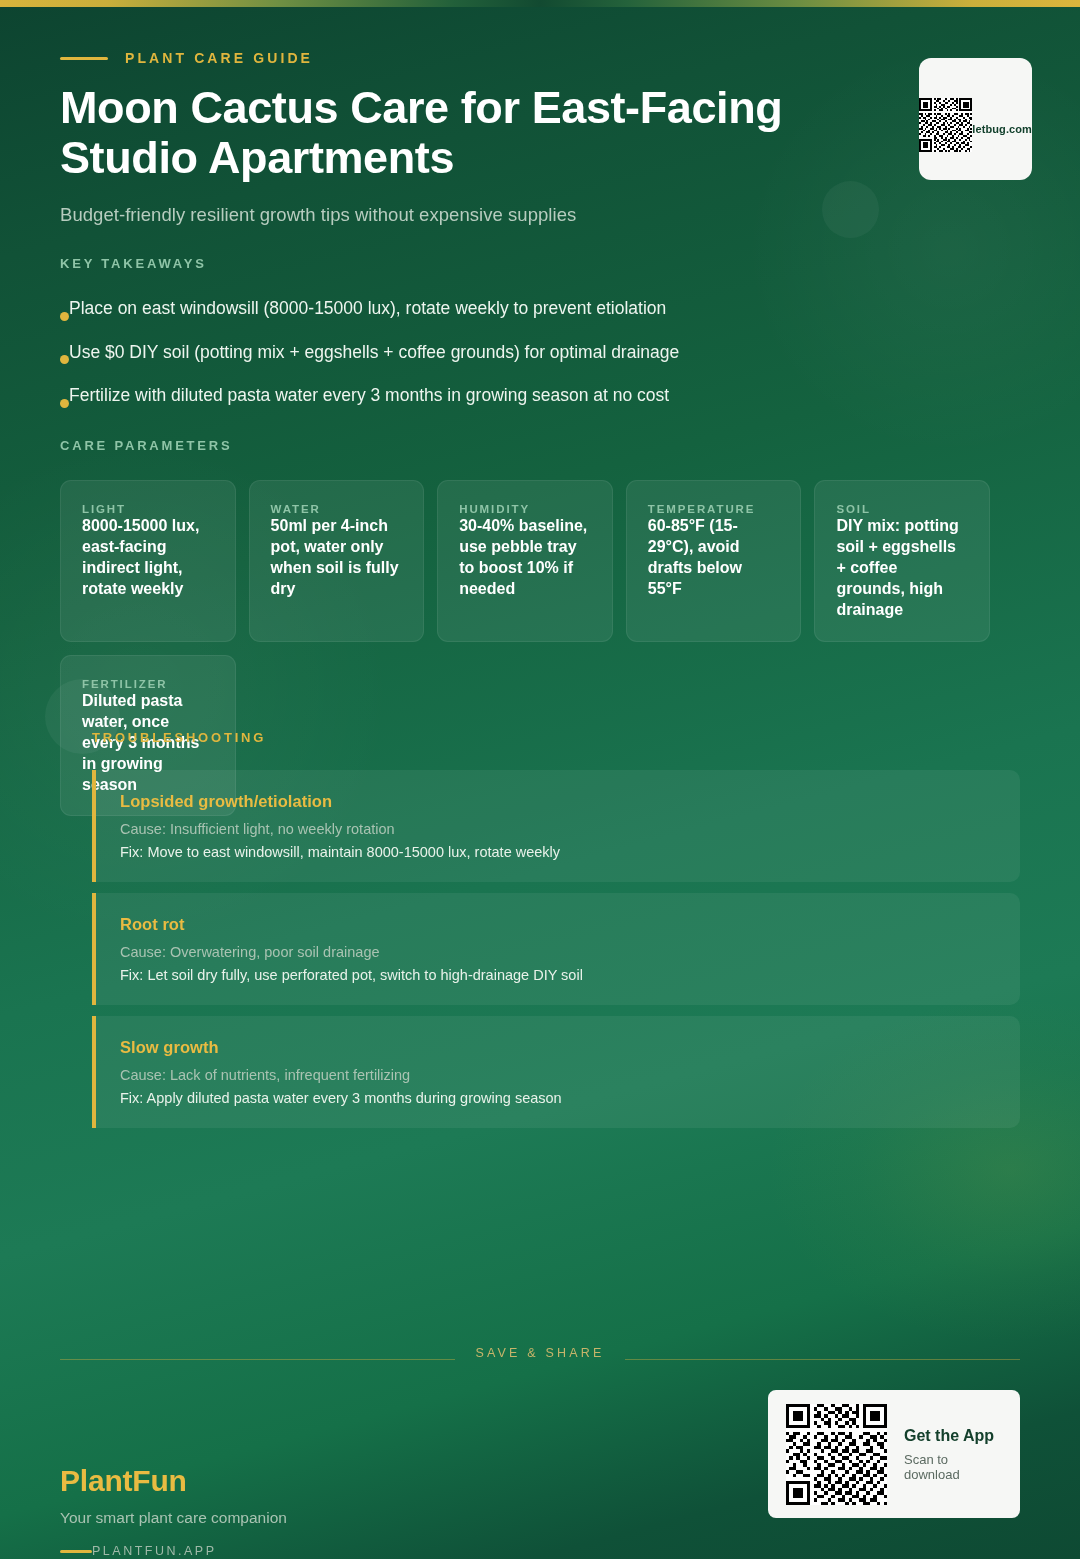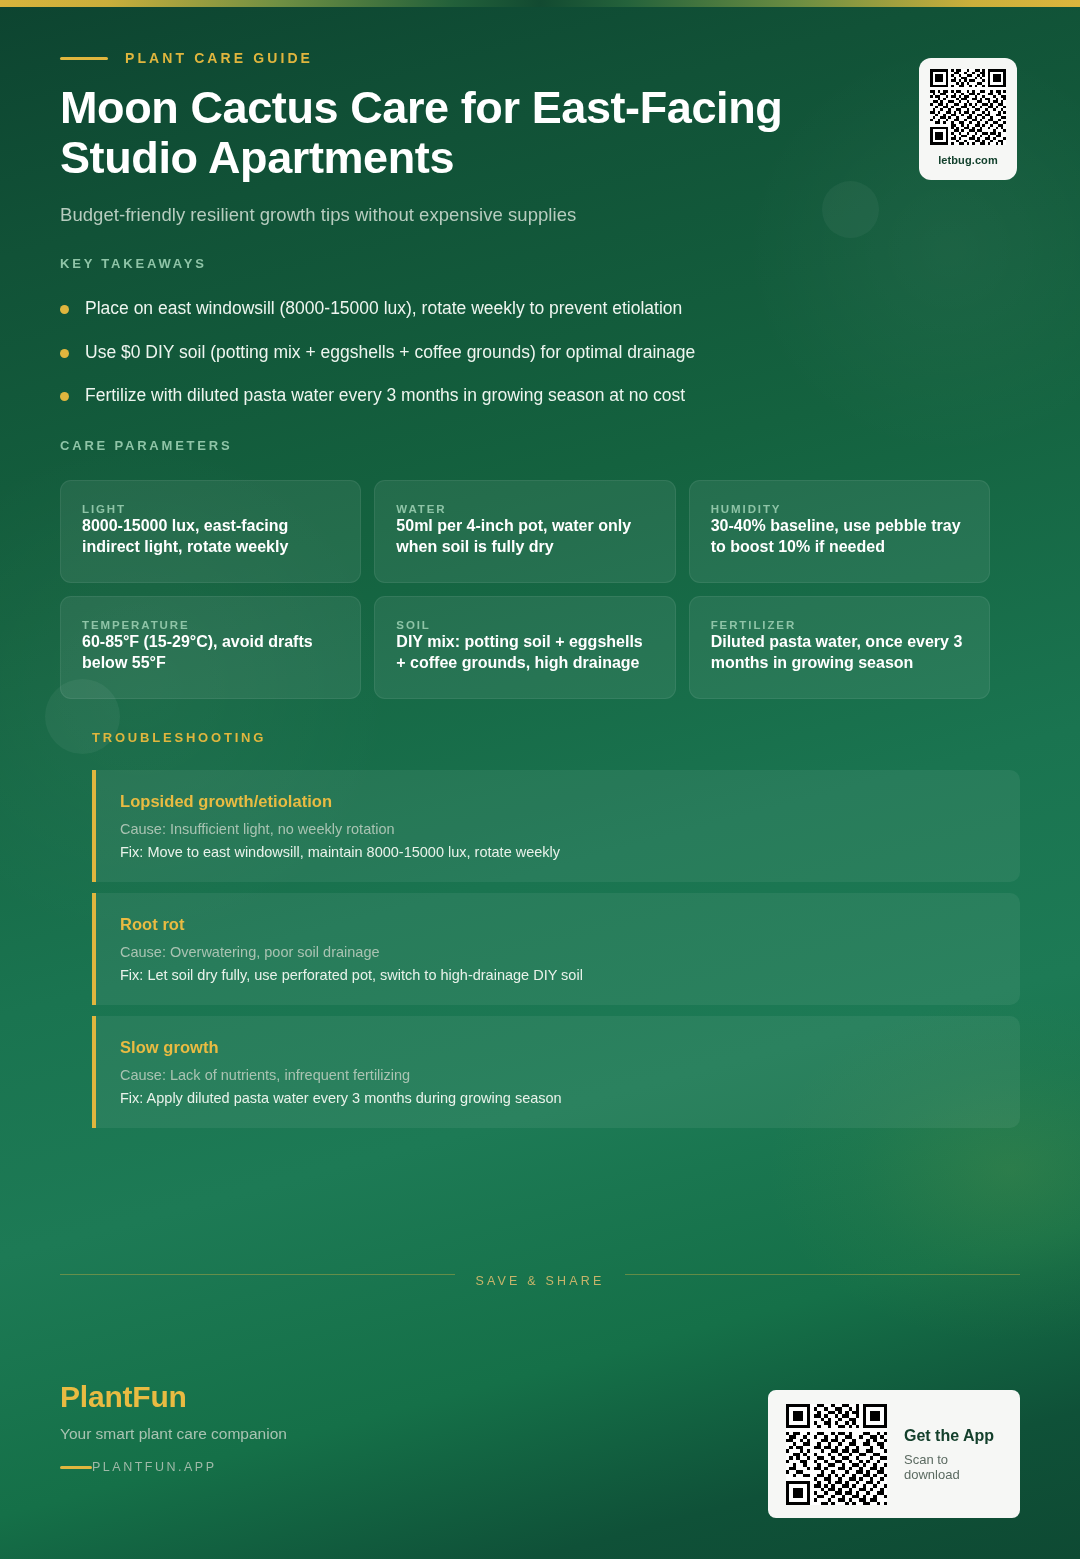--- a/index.html
+++ b/index.html
@@ -98,10 +98,10 @@
   
   .hdr-qr {
     position:absolute; left:919px; top:58px;
-    width:98px; height:122px;
+    width:113px; height:122px;
     background:#f6f7f5;
     border-radius:12px;
-    display:flex; flex-direction:column; align-items:center;
+    display:flex; flex-direction:row; align-items:center;
     padding-top:11px;
   }
   .hdr-qr .qrimg { width:76px; height:76px; }

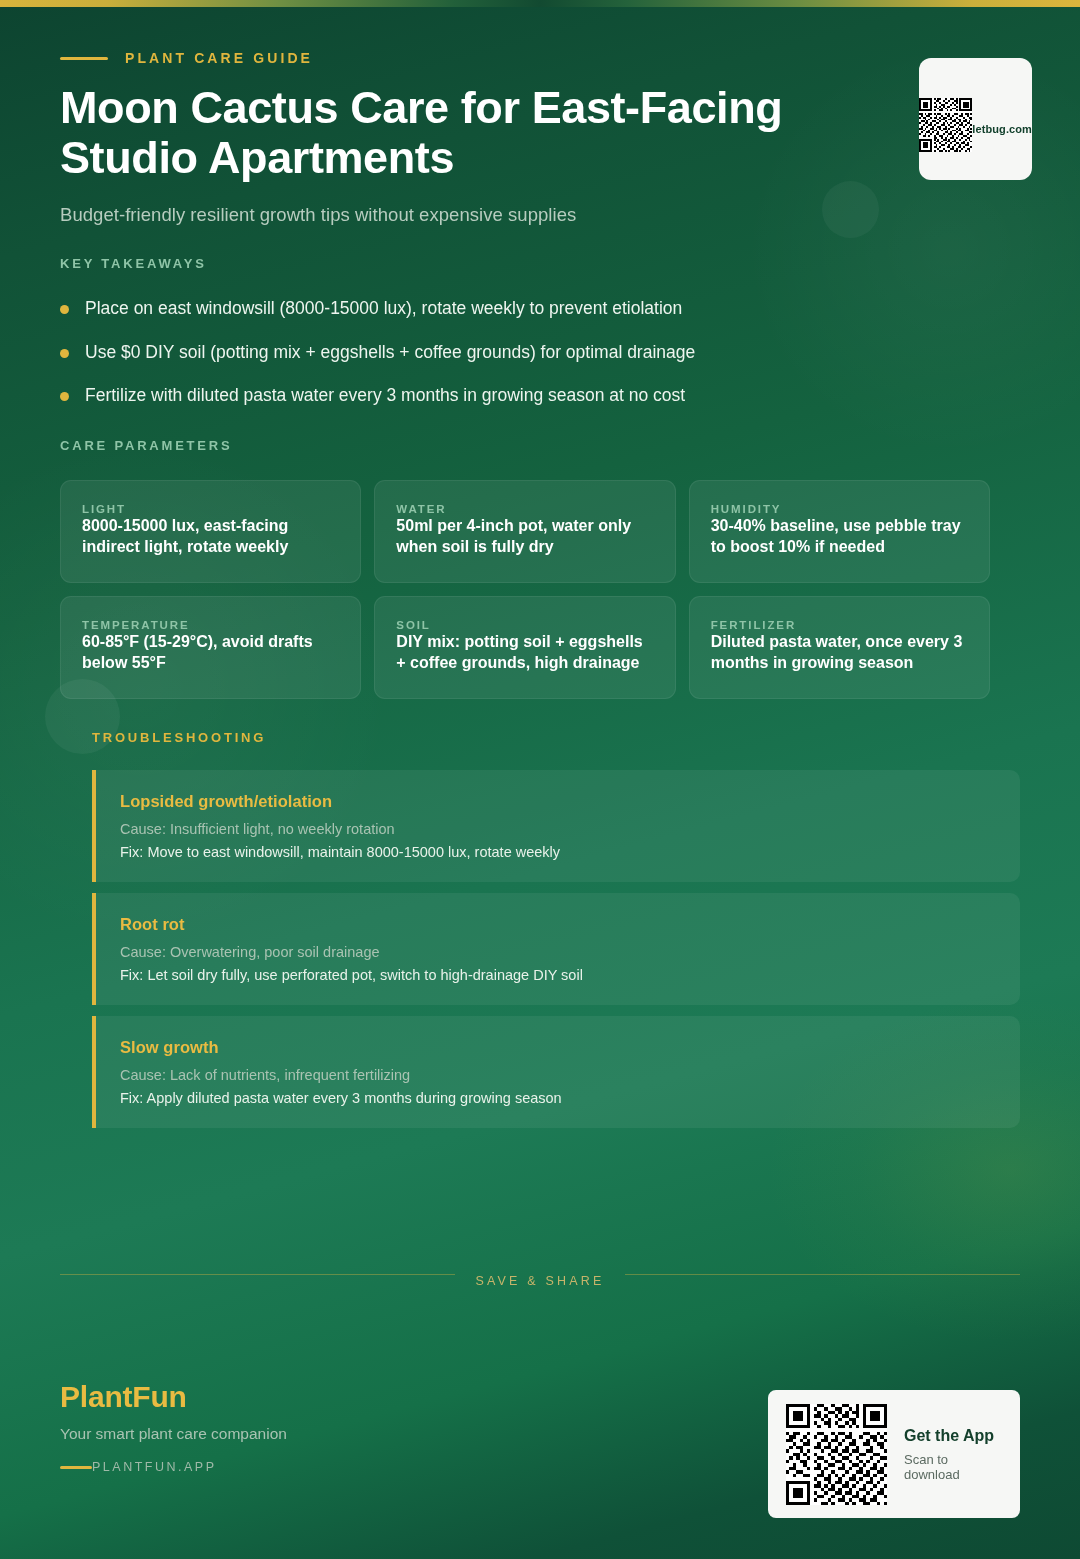--- a/index.html
+++ b/index.html
@@ -121,7 +121,7 @@
   .takeaways { position:absolute; left:60px; top:256px; width:940px; }
   .tk-list { margin-top:26px; }
   .tk-item {
-    display:flex; align-items:flex-start; gap:16px;
+    display:flex; align-items:flex-end; 
     margin-bottom:20px;
   }
   .tk-bullet {

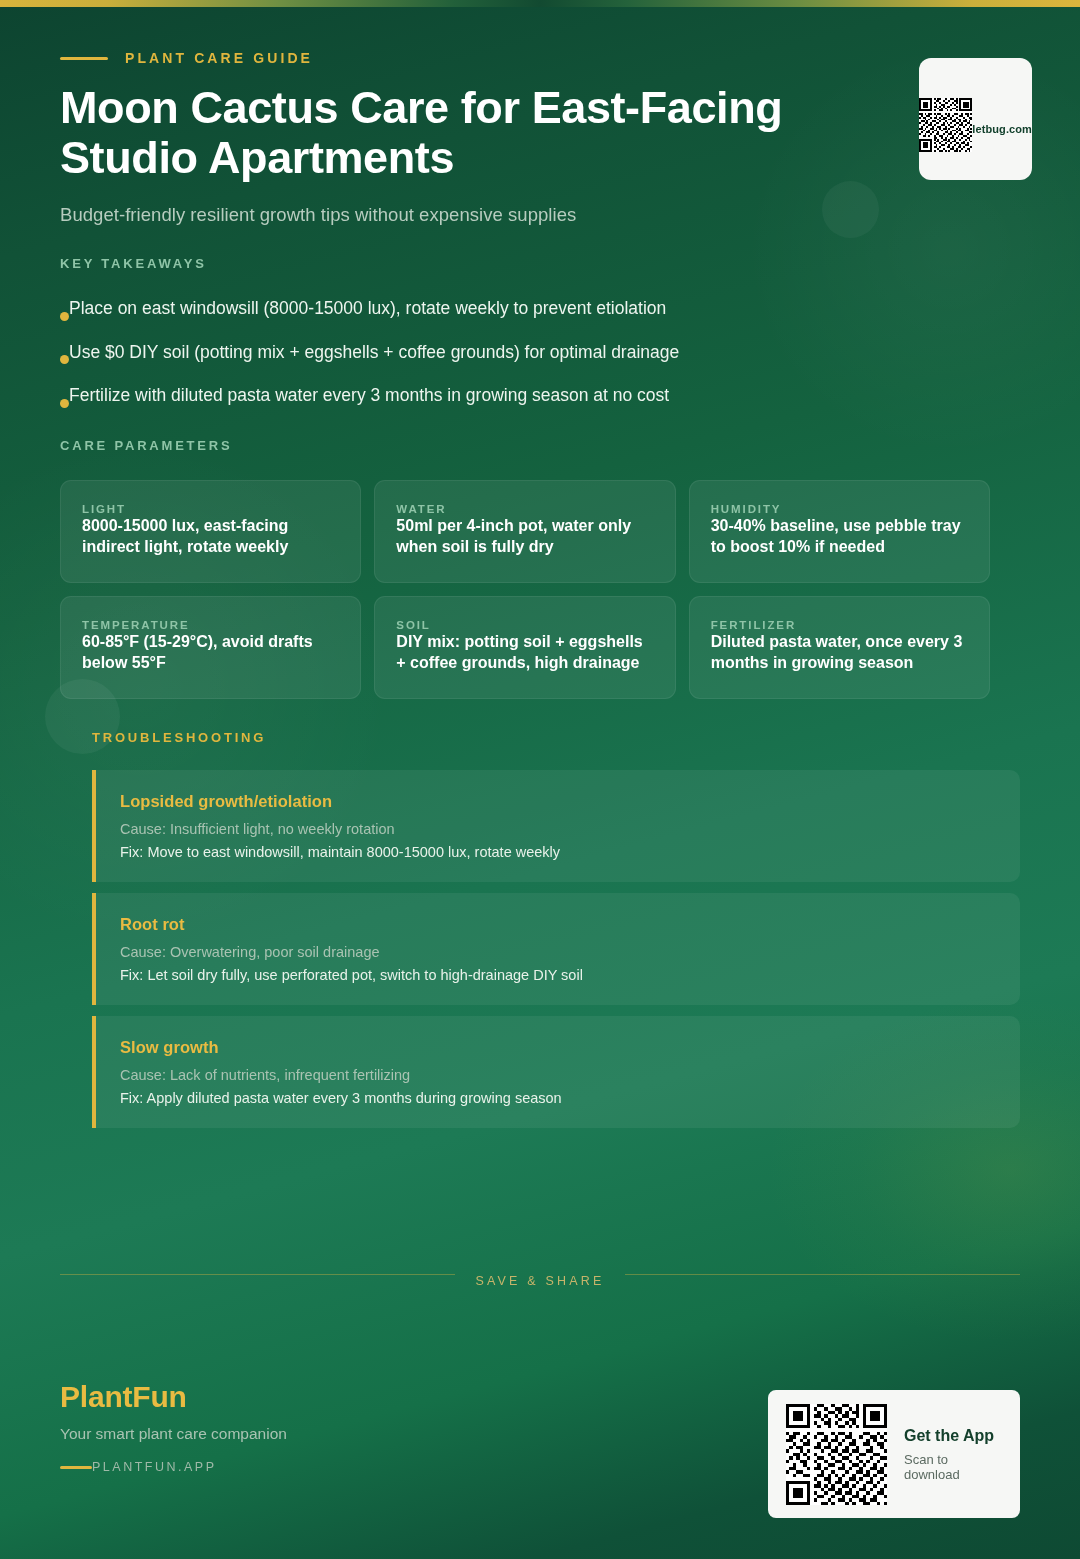--- a/index.html
+++ b/index.html
@@ -135,7 +135,7 @@
   .care-grid {
     margin-top:27px;
     display:grid;
-    grid-template-columns:repeat(3, 1fr);
+    grid-template-columns:repeat(5, 1fr);
     gap:13px 13px;
   }
   .care-card {

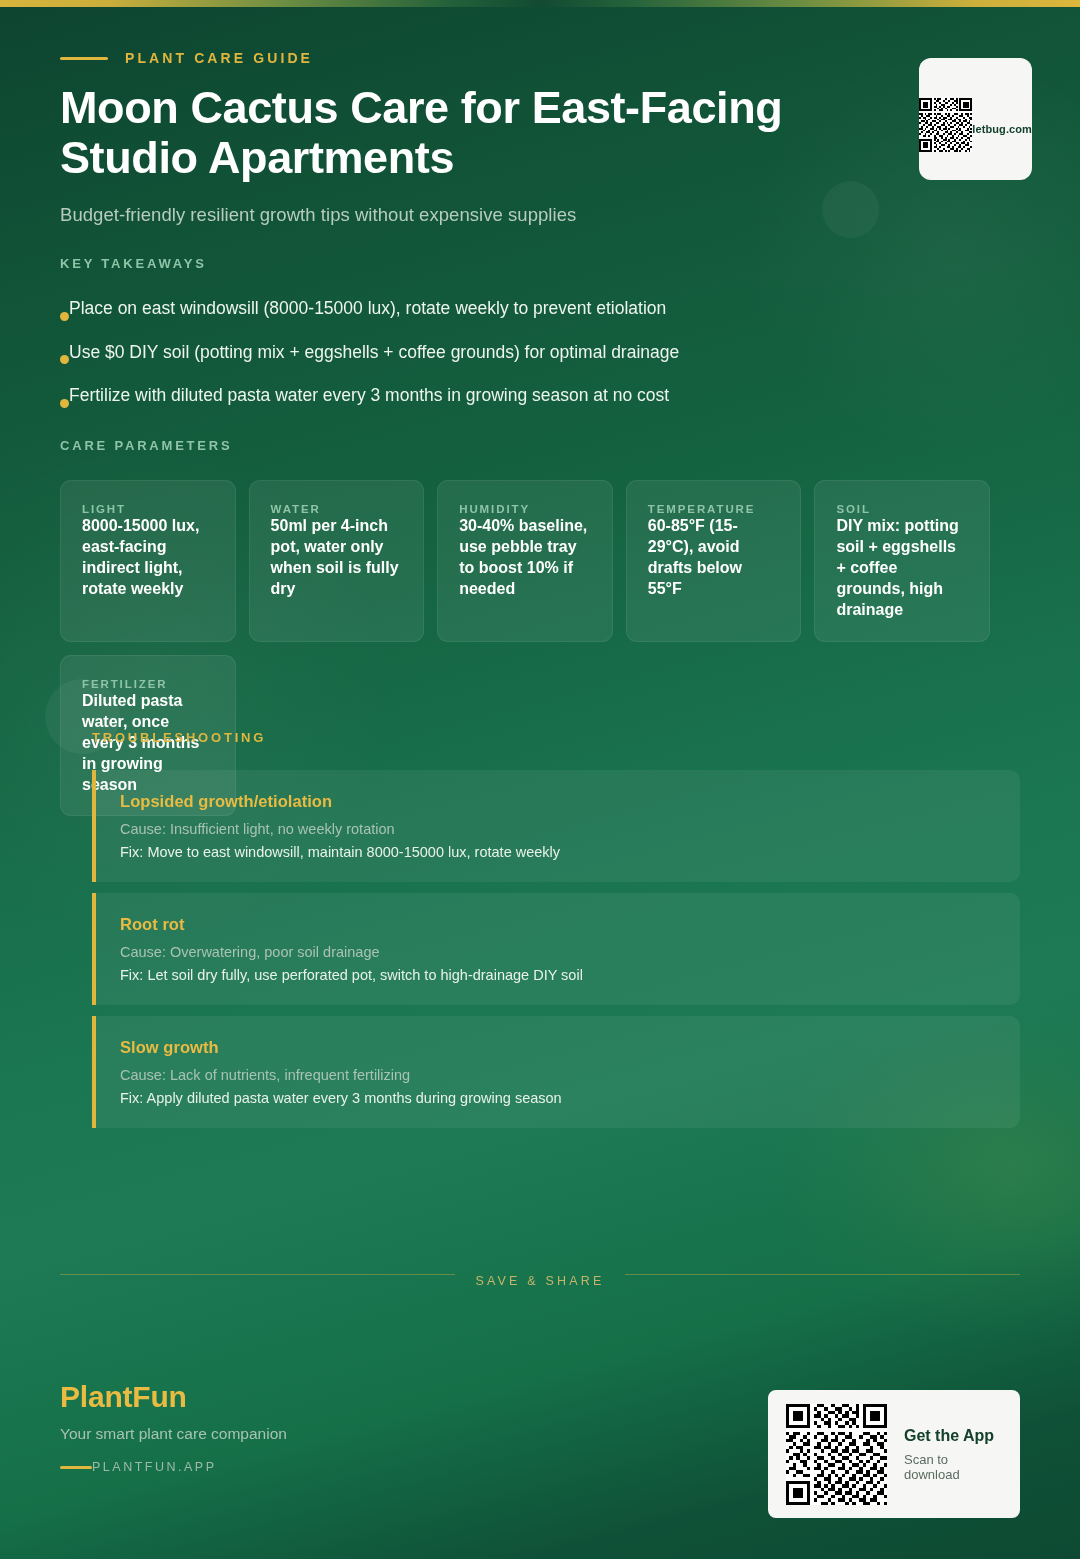--- a/index.html
+++ b/index.html
@@ -177,8 +177,8 @@
 
   
   .divider-row {
-    position:absolute; left:60px; top:1274px; width:960px;
-    display:flex; align-items:flex-start; gap:20px;
+    position:absolute; left:60px; top:1346px; width:960px;
+    display:flex; align-items:flex-end; gap:20px;
   }
   .divider-line { flex:1; height:1px; background:rgba(224,182,62,0.38); }
   .divider-text {

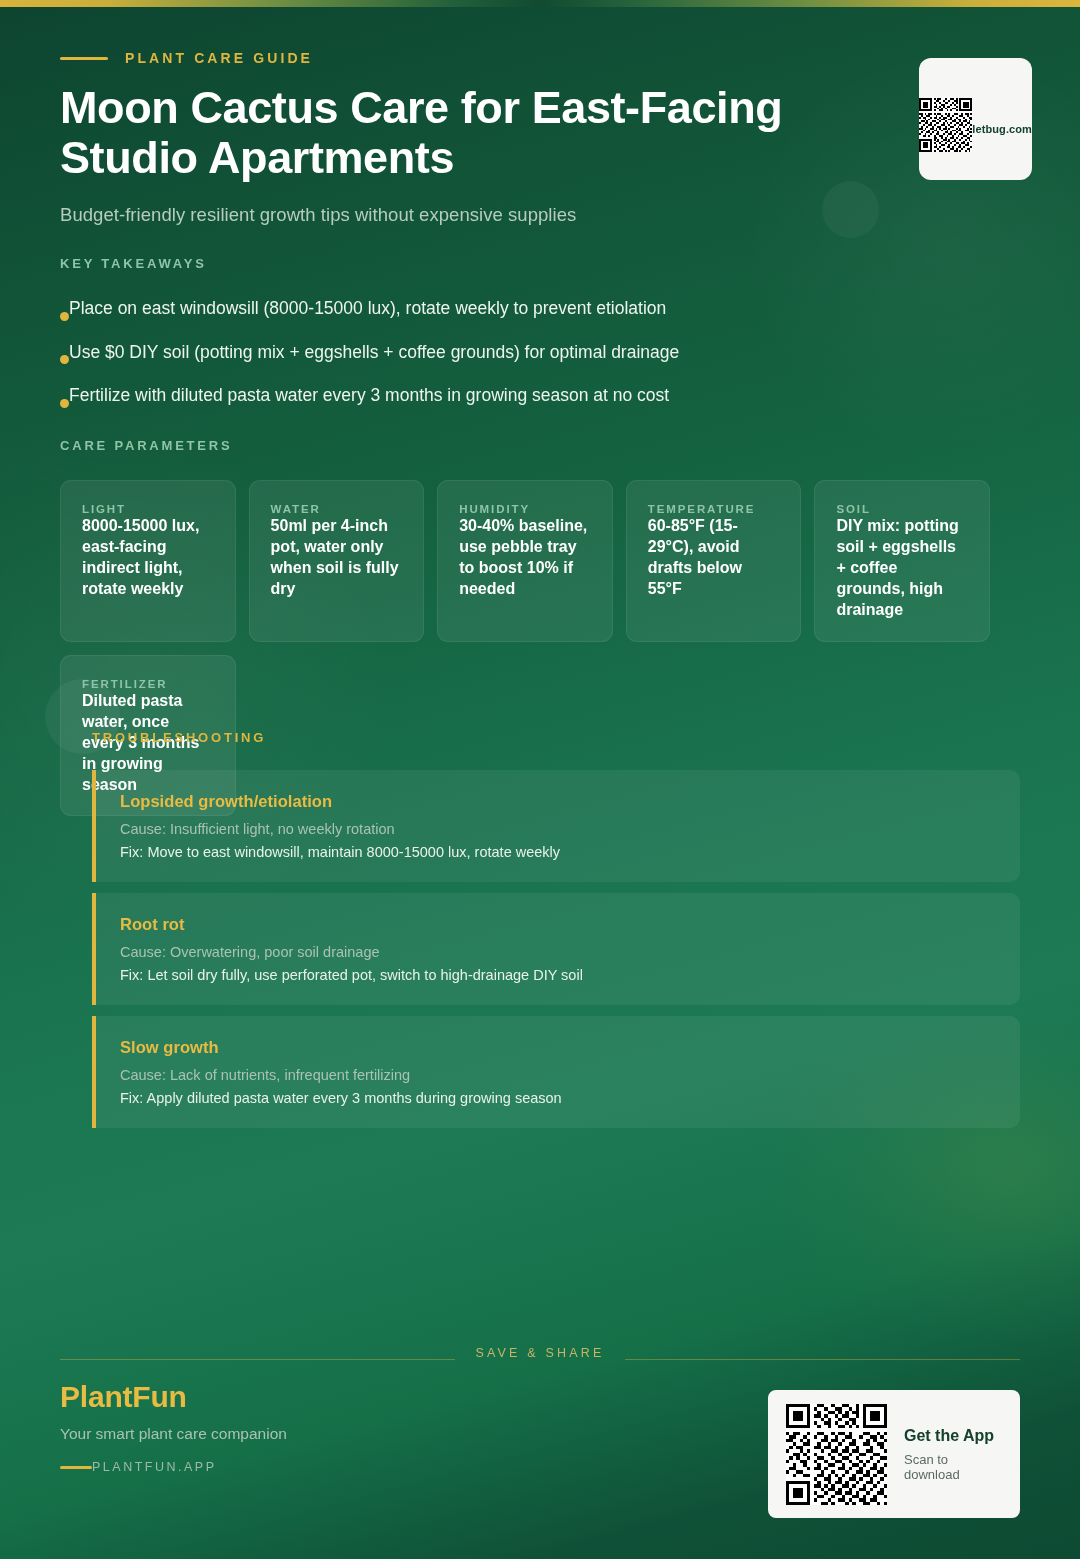--- a/index.html
+++ b/index.html
@@ -185,7 +185,7 @@
     color:#c7b46a; font-size:12.5px; letter-spacing:3.2px; font-weight:normal;
   }
 
-  .footer { position:absolute; left:60px; top:1380px; width:960px; }
+  .footer { position:absolute; left:60px; top:1464px; width:960px; }
   .brand {
     color:#e9bb42; font-size:30px; font-weight:bold; letter-spacing:-0.2px;
   }

